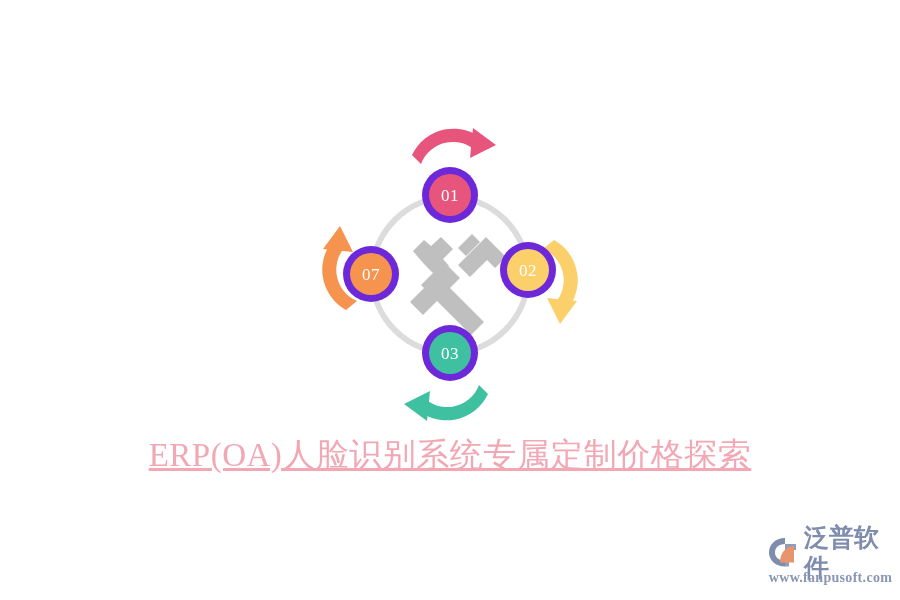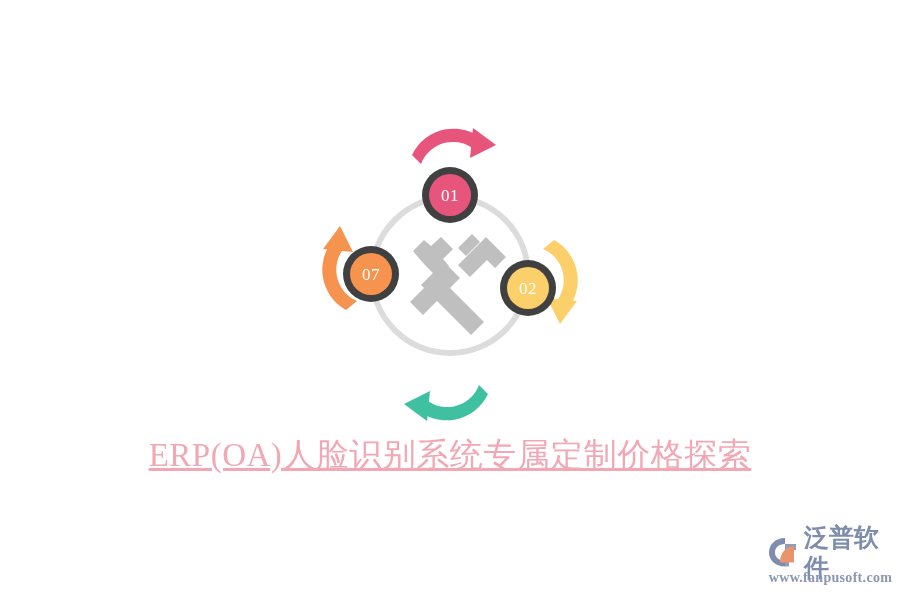--- a/index.html
+++ b/index.html
@@ -46,7 +46,7 @@
     width: 56px;
     height: 56px;
     border-radius: 50%;
-    background: #404040;
+    background: #6d28d9;
     display: flex;
     align-items: center;
     justify-content: center;

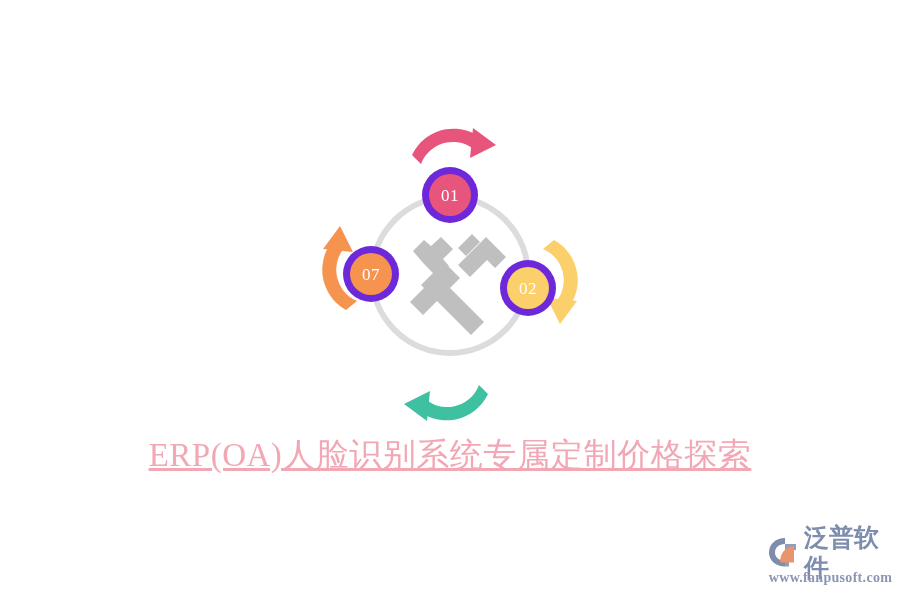--- a/index.html
+++ b/index.html
@@ -67,7 +67,7 @@
     box-sizing: border-box;
   }
   #node-01 { left: 132px; top: 47px; }
-  #node-02 { left: 210px; top: 140px; }
+  #node-02 { left: 210px; top: 122px; }
   #node-03 { left: 132px; top: 205px; }
   #node-04 { left: 53px;  top: 126px; }
 

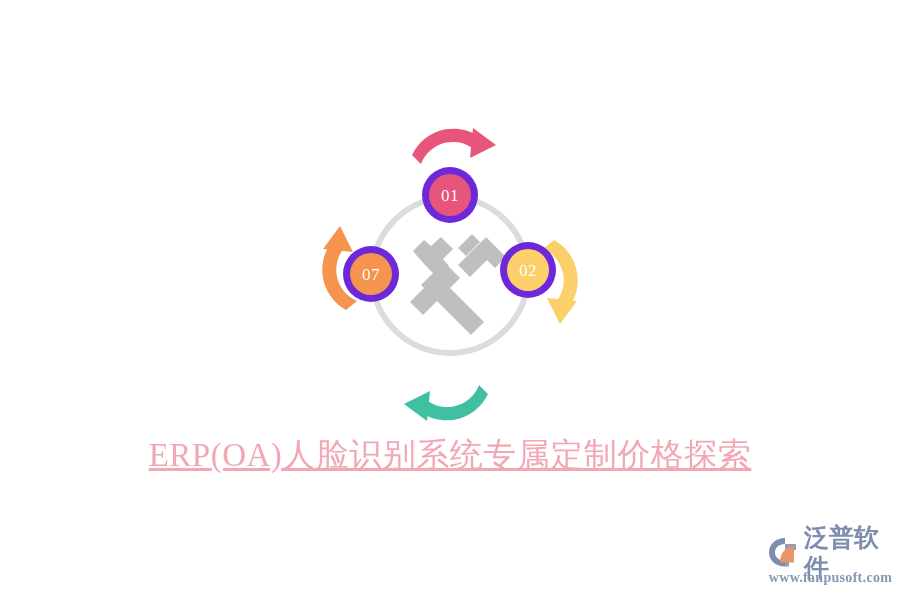--- a/index.html
+++ b/index.html
@@ -211,6 +211,9 @@
       <div class="disc" style="background:#fbcf6a;">02</div>
     </div>
 
+    <div id="node-03" class="step-node">
+      <div class="disc" style="background:#3fc0a0;">03</div>
+    </div>
 
     <div id="node-04" class="step-node">
       <div class="disc" style="background:#f5934f;">07</div>

